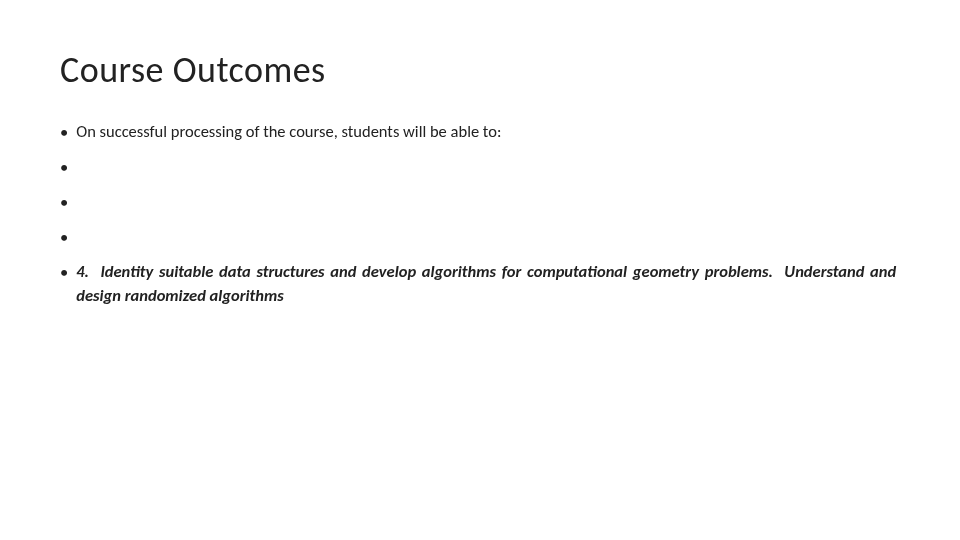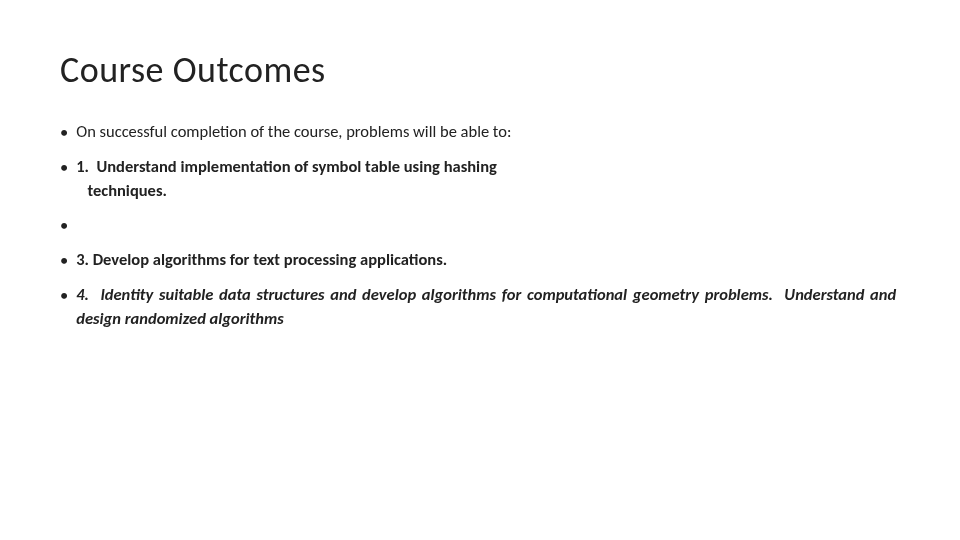--- a/index.html
+++ b/index.html
@@ -73,7 +73,7 @@
 
     <div class="list-item">
       <span class="bullet">•</span>
-      <span class="item-text">On successful completion of the course, problems will be able to:</span>
+      <span class="item-text">On successful processing of the course, students will be able to:</span>
     </div>
 
     <div class="list-item">

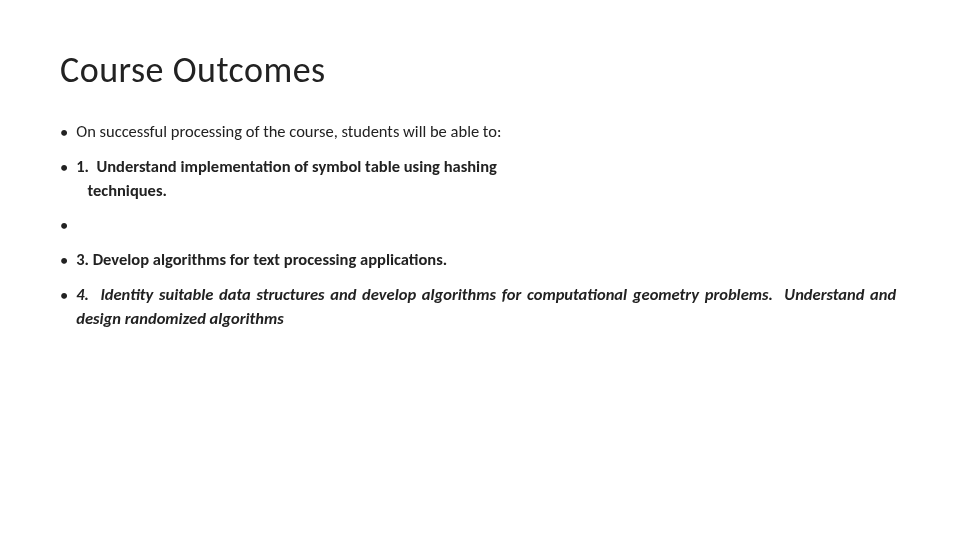--- a/index.html
+++ b/index.html
@@ -78,7 +78,6 @@
 
     <div class="list-item">
       <span class="bullet">•</span>
-      <span class="item-text bold-all">1.&nbsp; Understand implementation of symbol table using hashing<br>&nbsp;&nbsp;&nbsp;techniques.</span>
     </div>
 
     <div class="list-item">

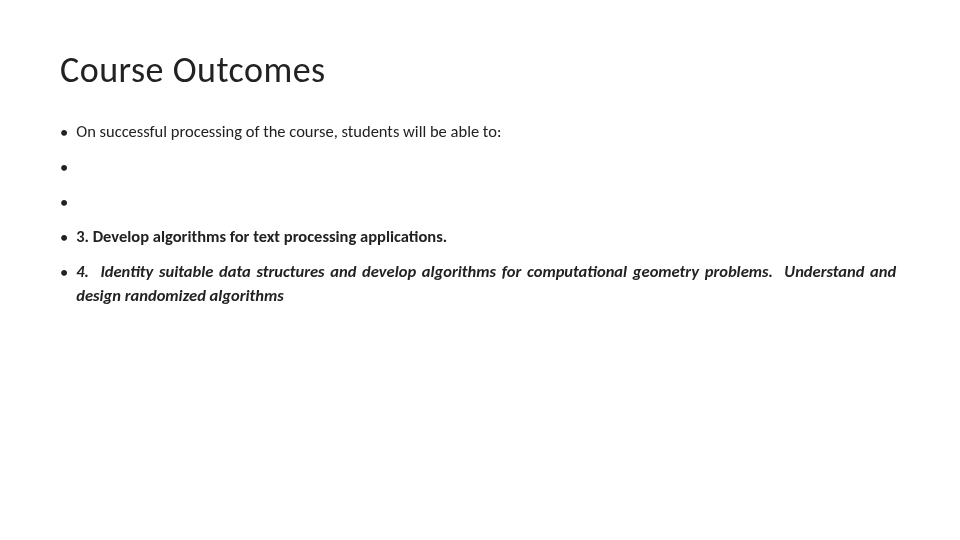--- a/index.html
+++ b/index.html
@@ -86,7 +86,6 @@
 
     <div class="list-item">
       <span class="bullet">•</span>
-      <span class="item-text bold-all">3. Develop algorithms for text processing applications.</span>
     </div>
 
     <div class="list-item">

